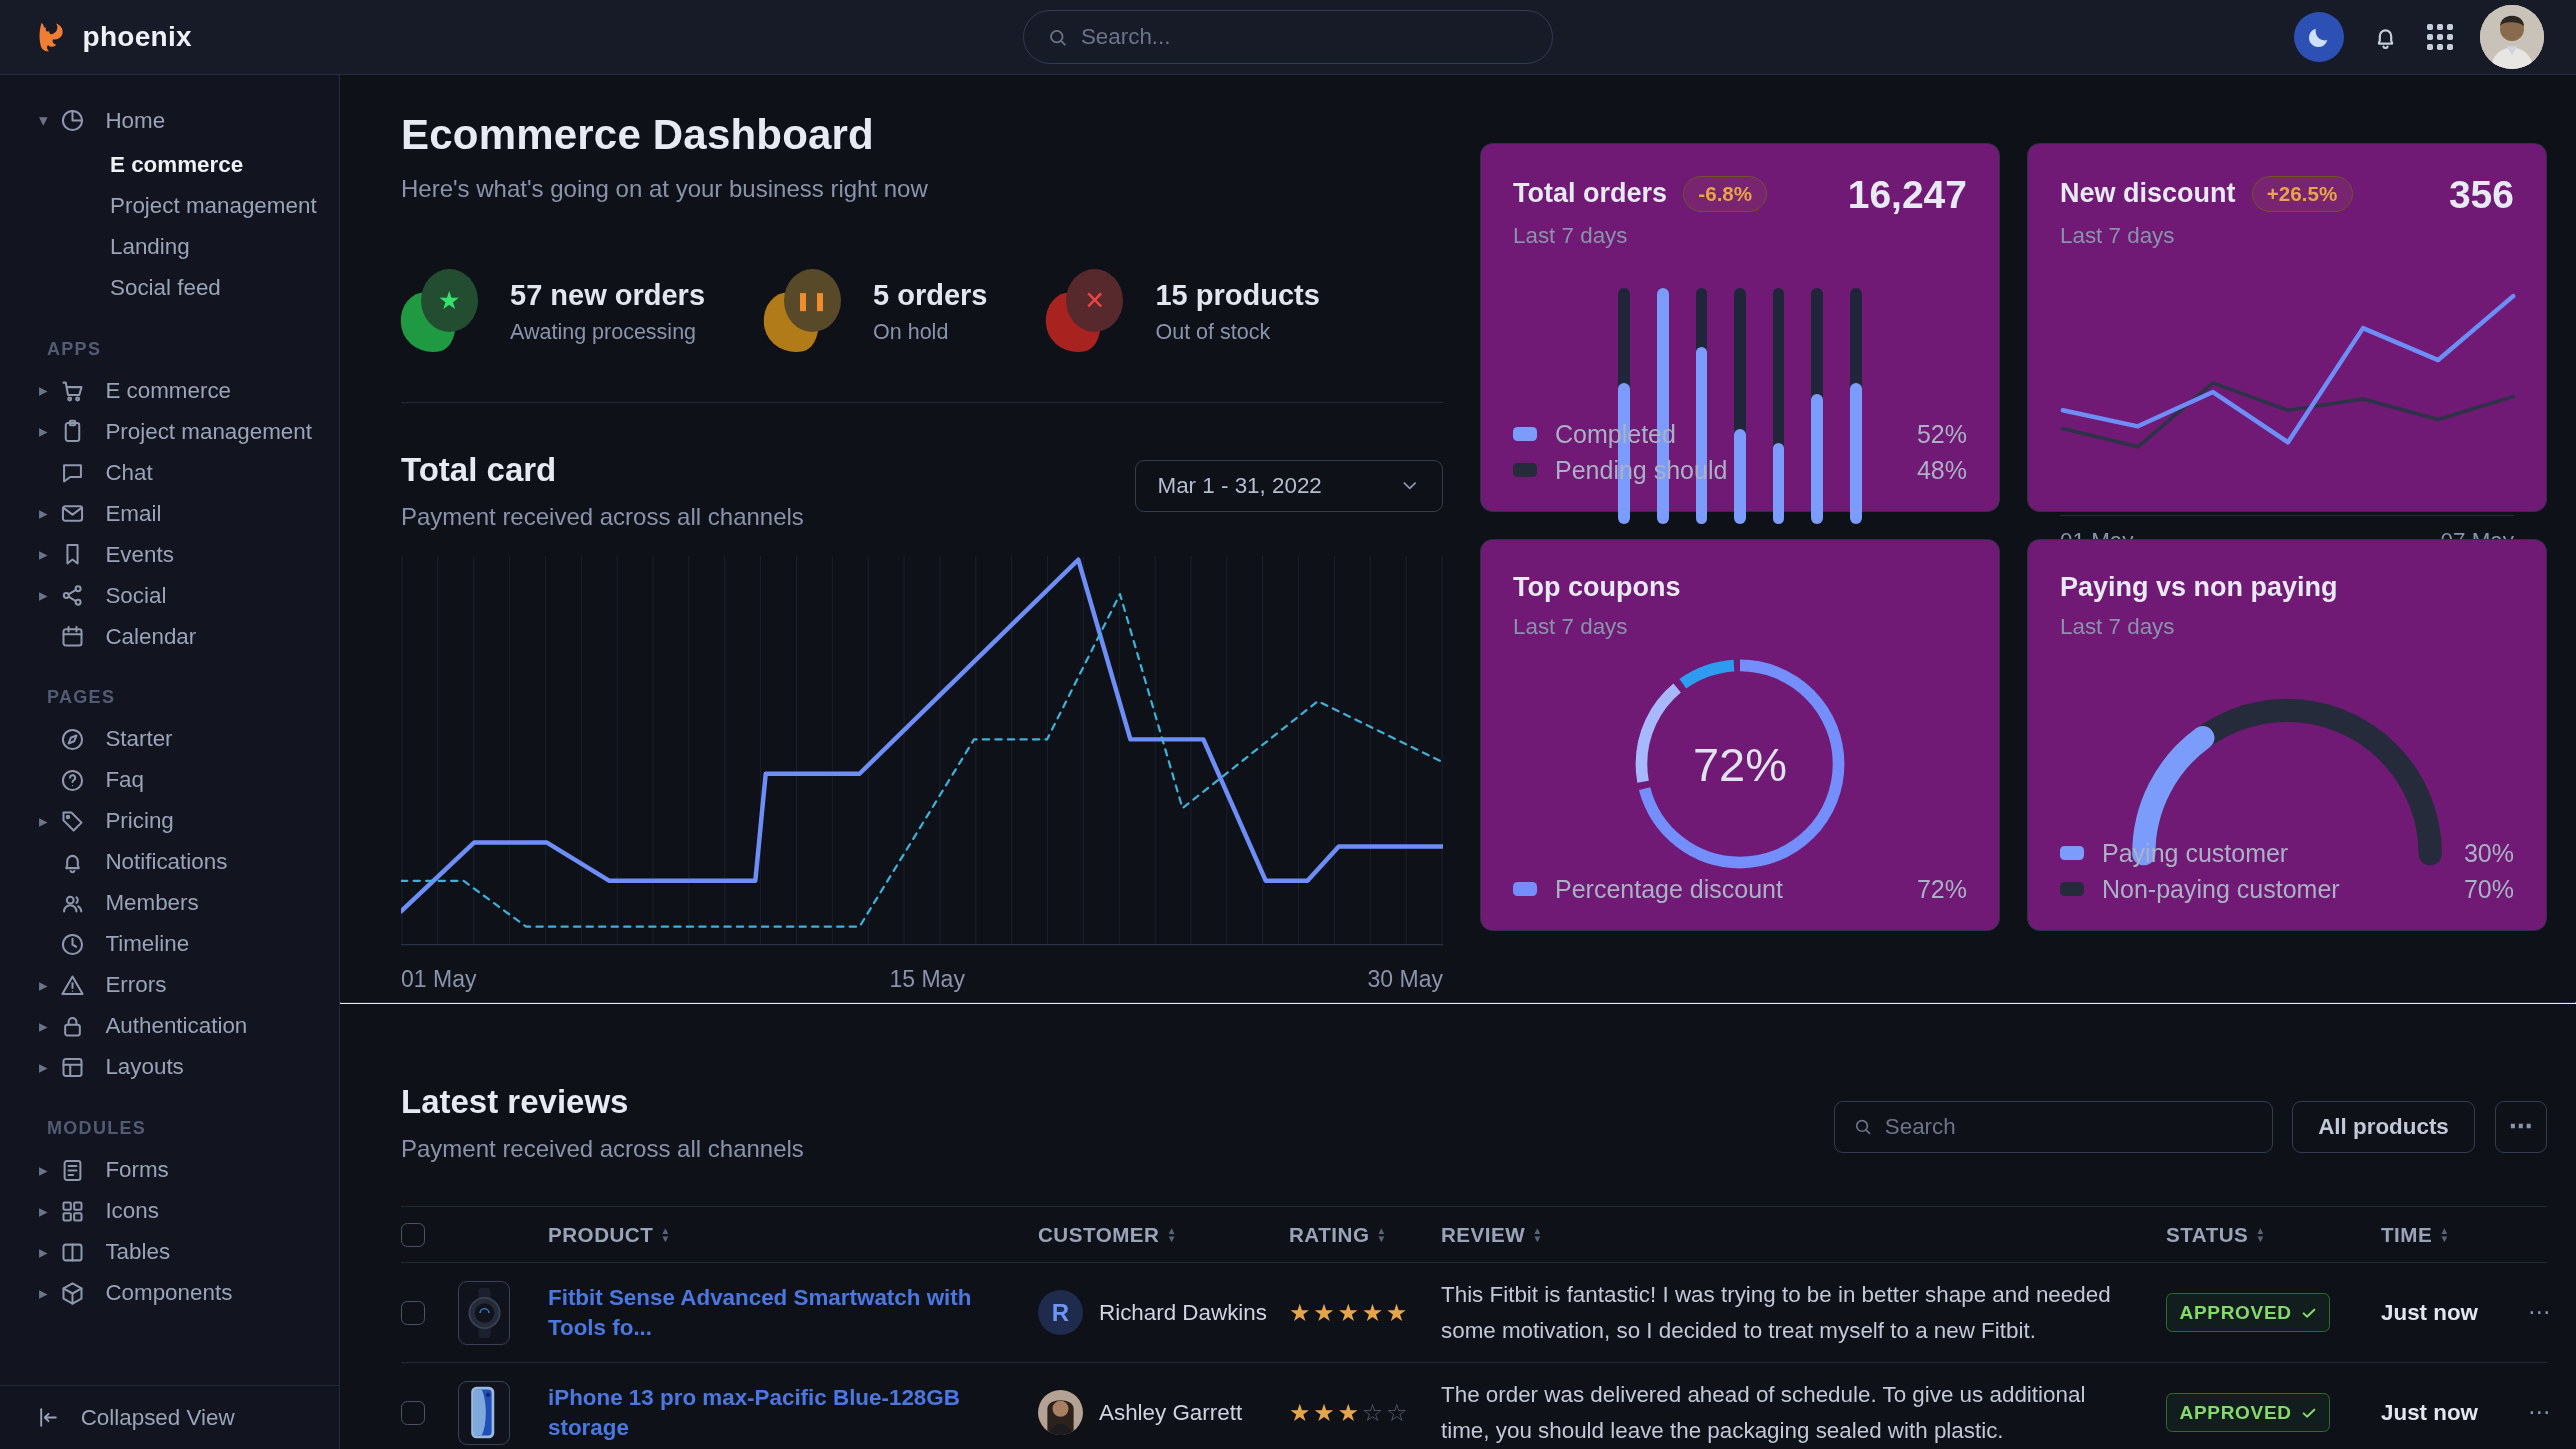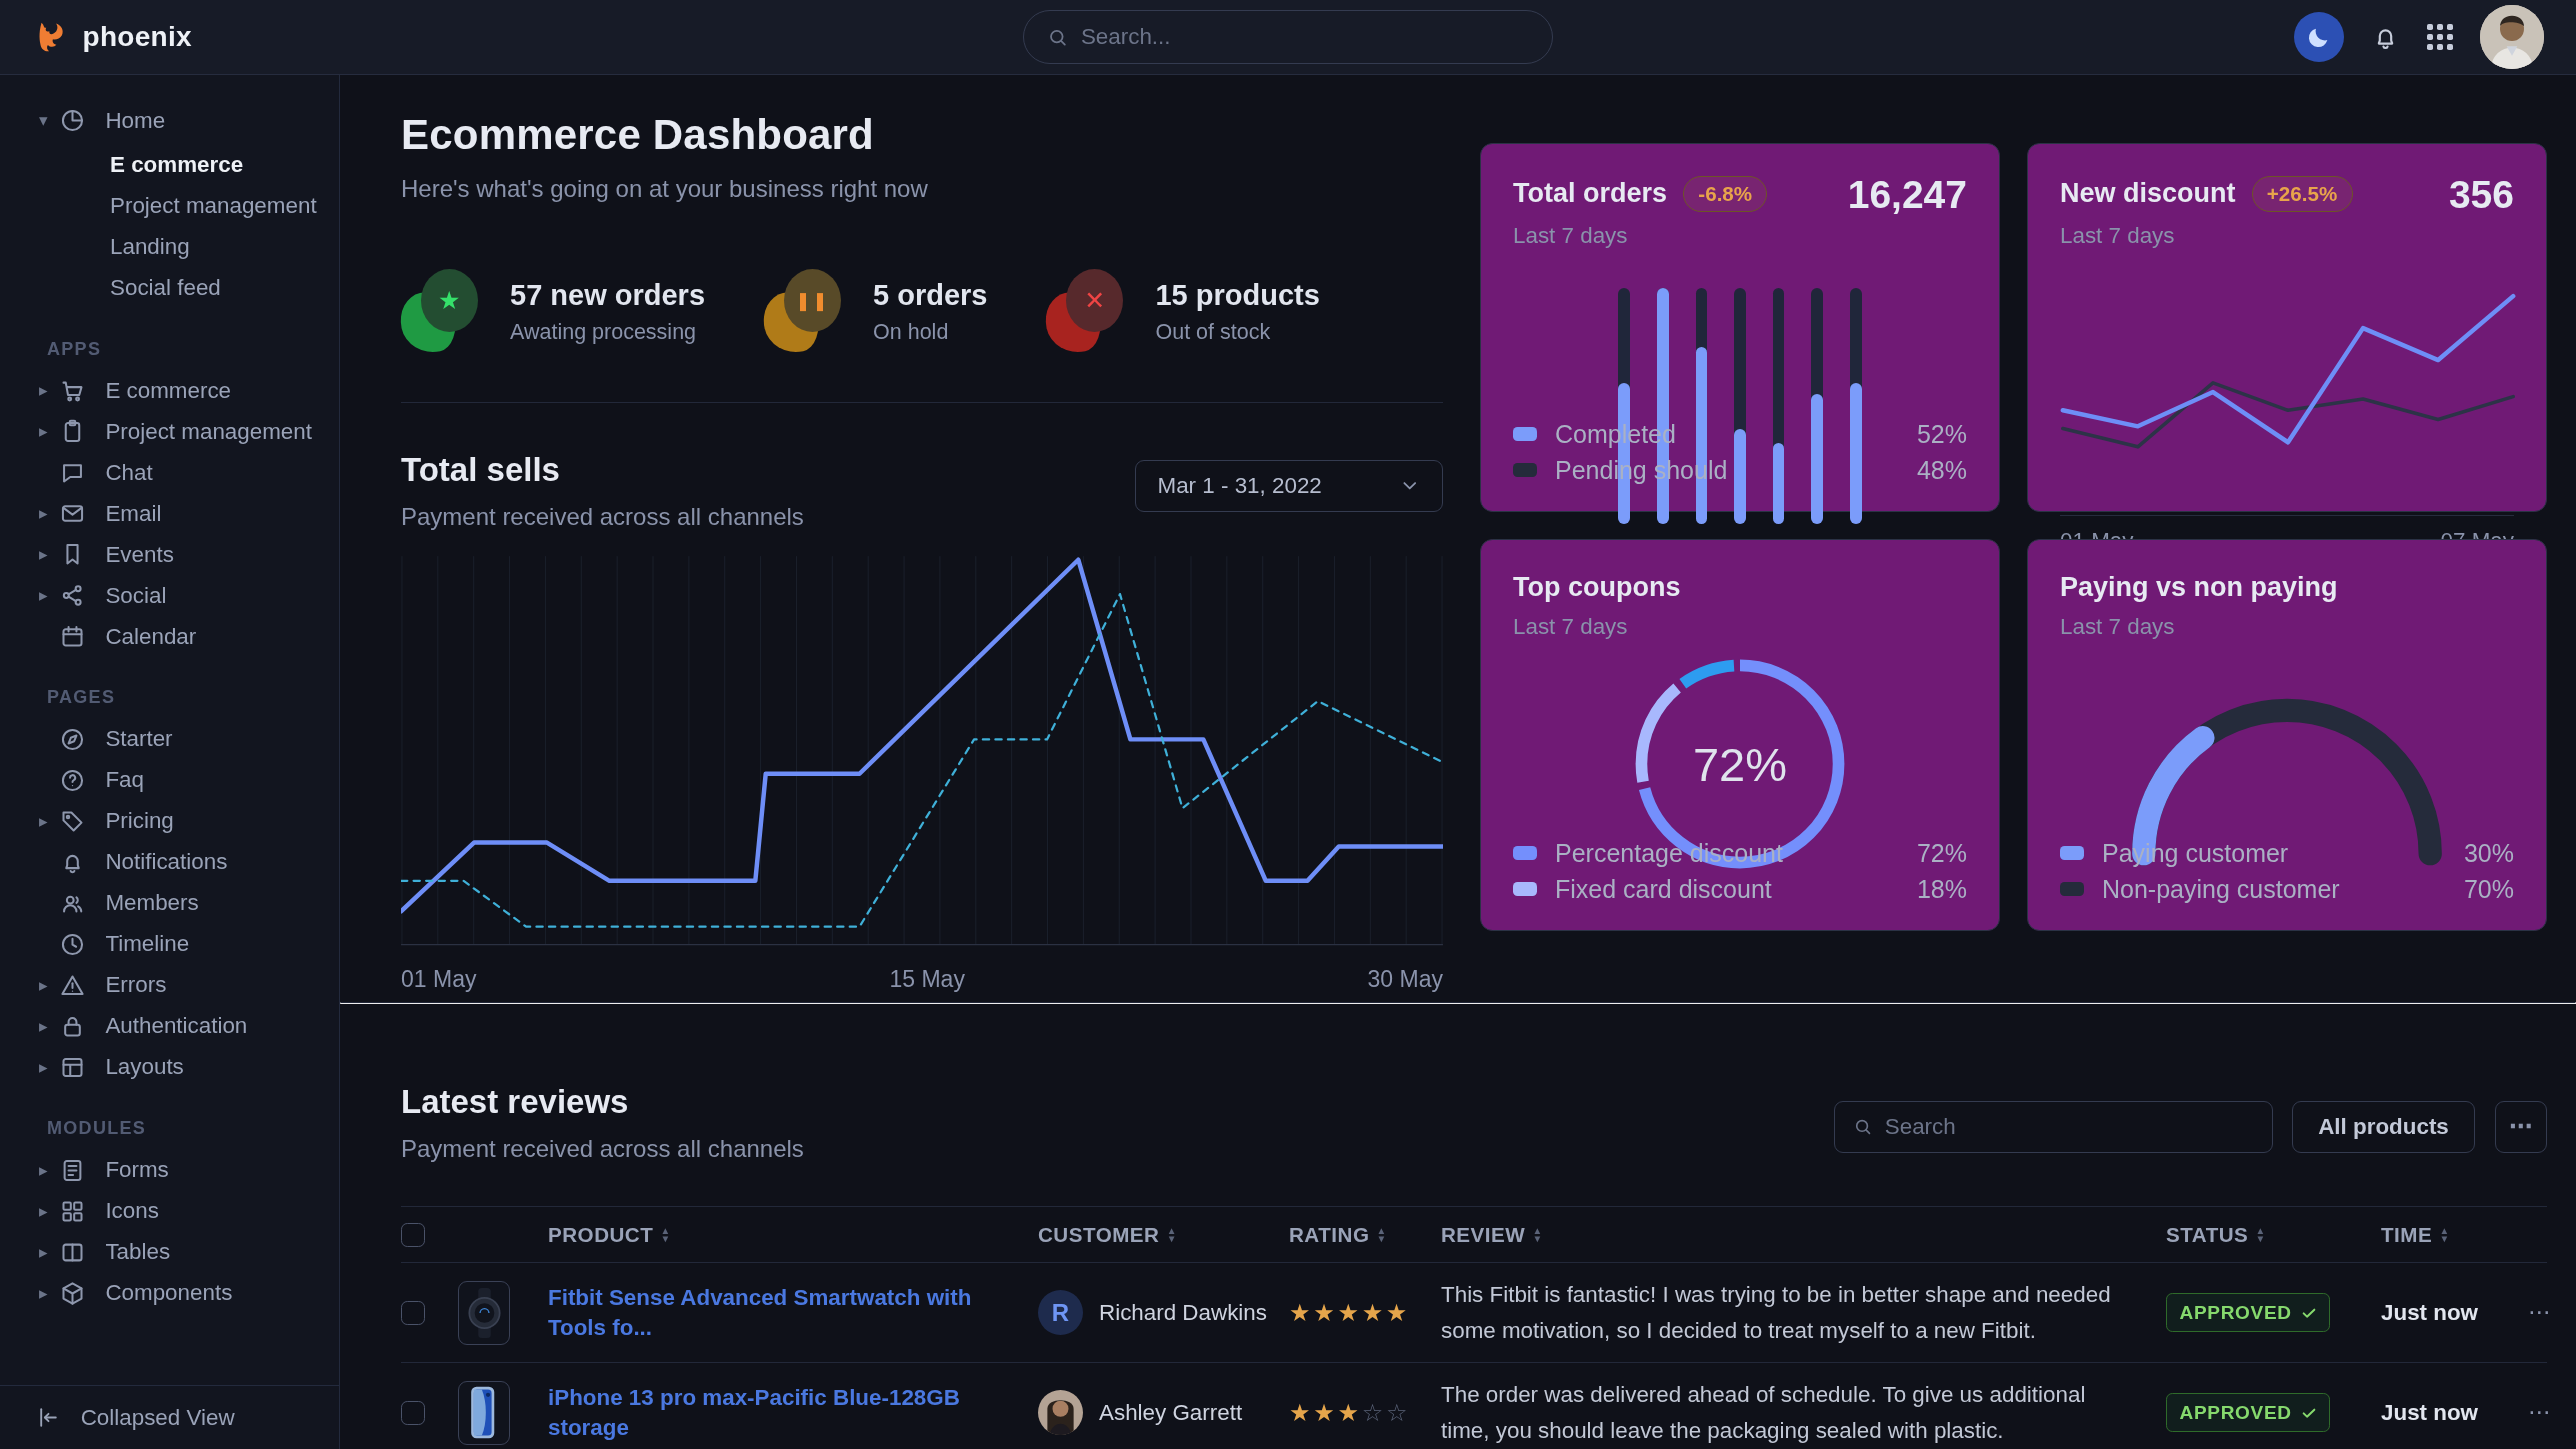--- a/index.html
+++ b/index.html
@@ -505,7 +505,7 @@
 
       <div class="sells-head">
         <div>
-          <h2 class="h2">Total sells</h2>
+          <h2 class="h2">Total card</h2>
           <div class="h2-sub">Payment received across all channels</div>
         </div>
         <button class="select-box">

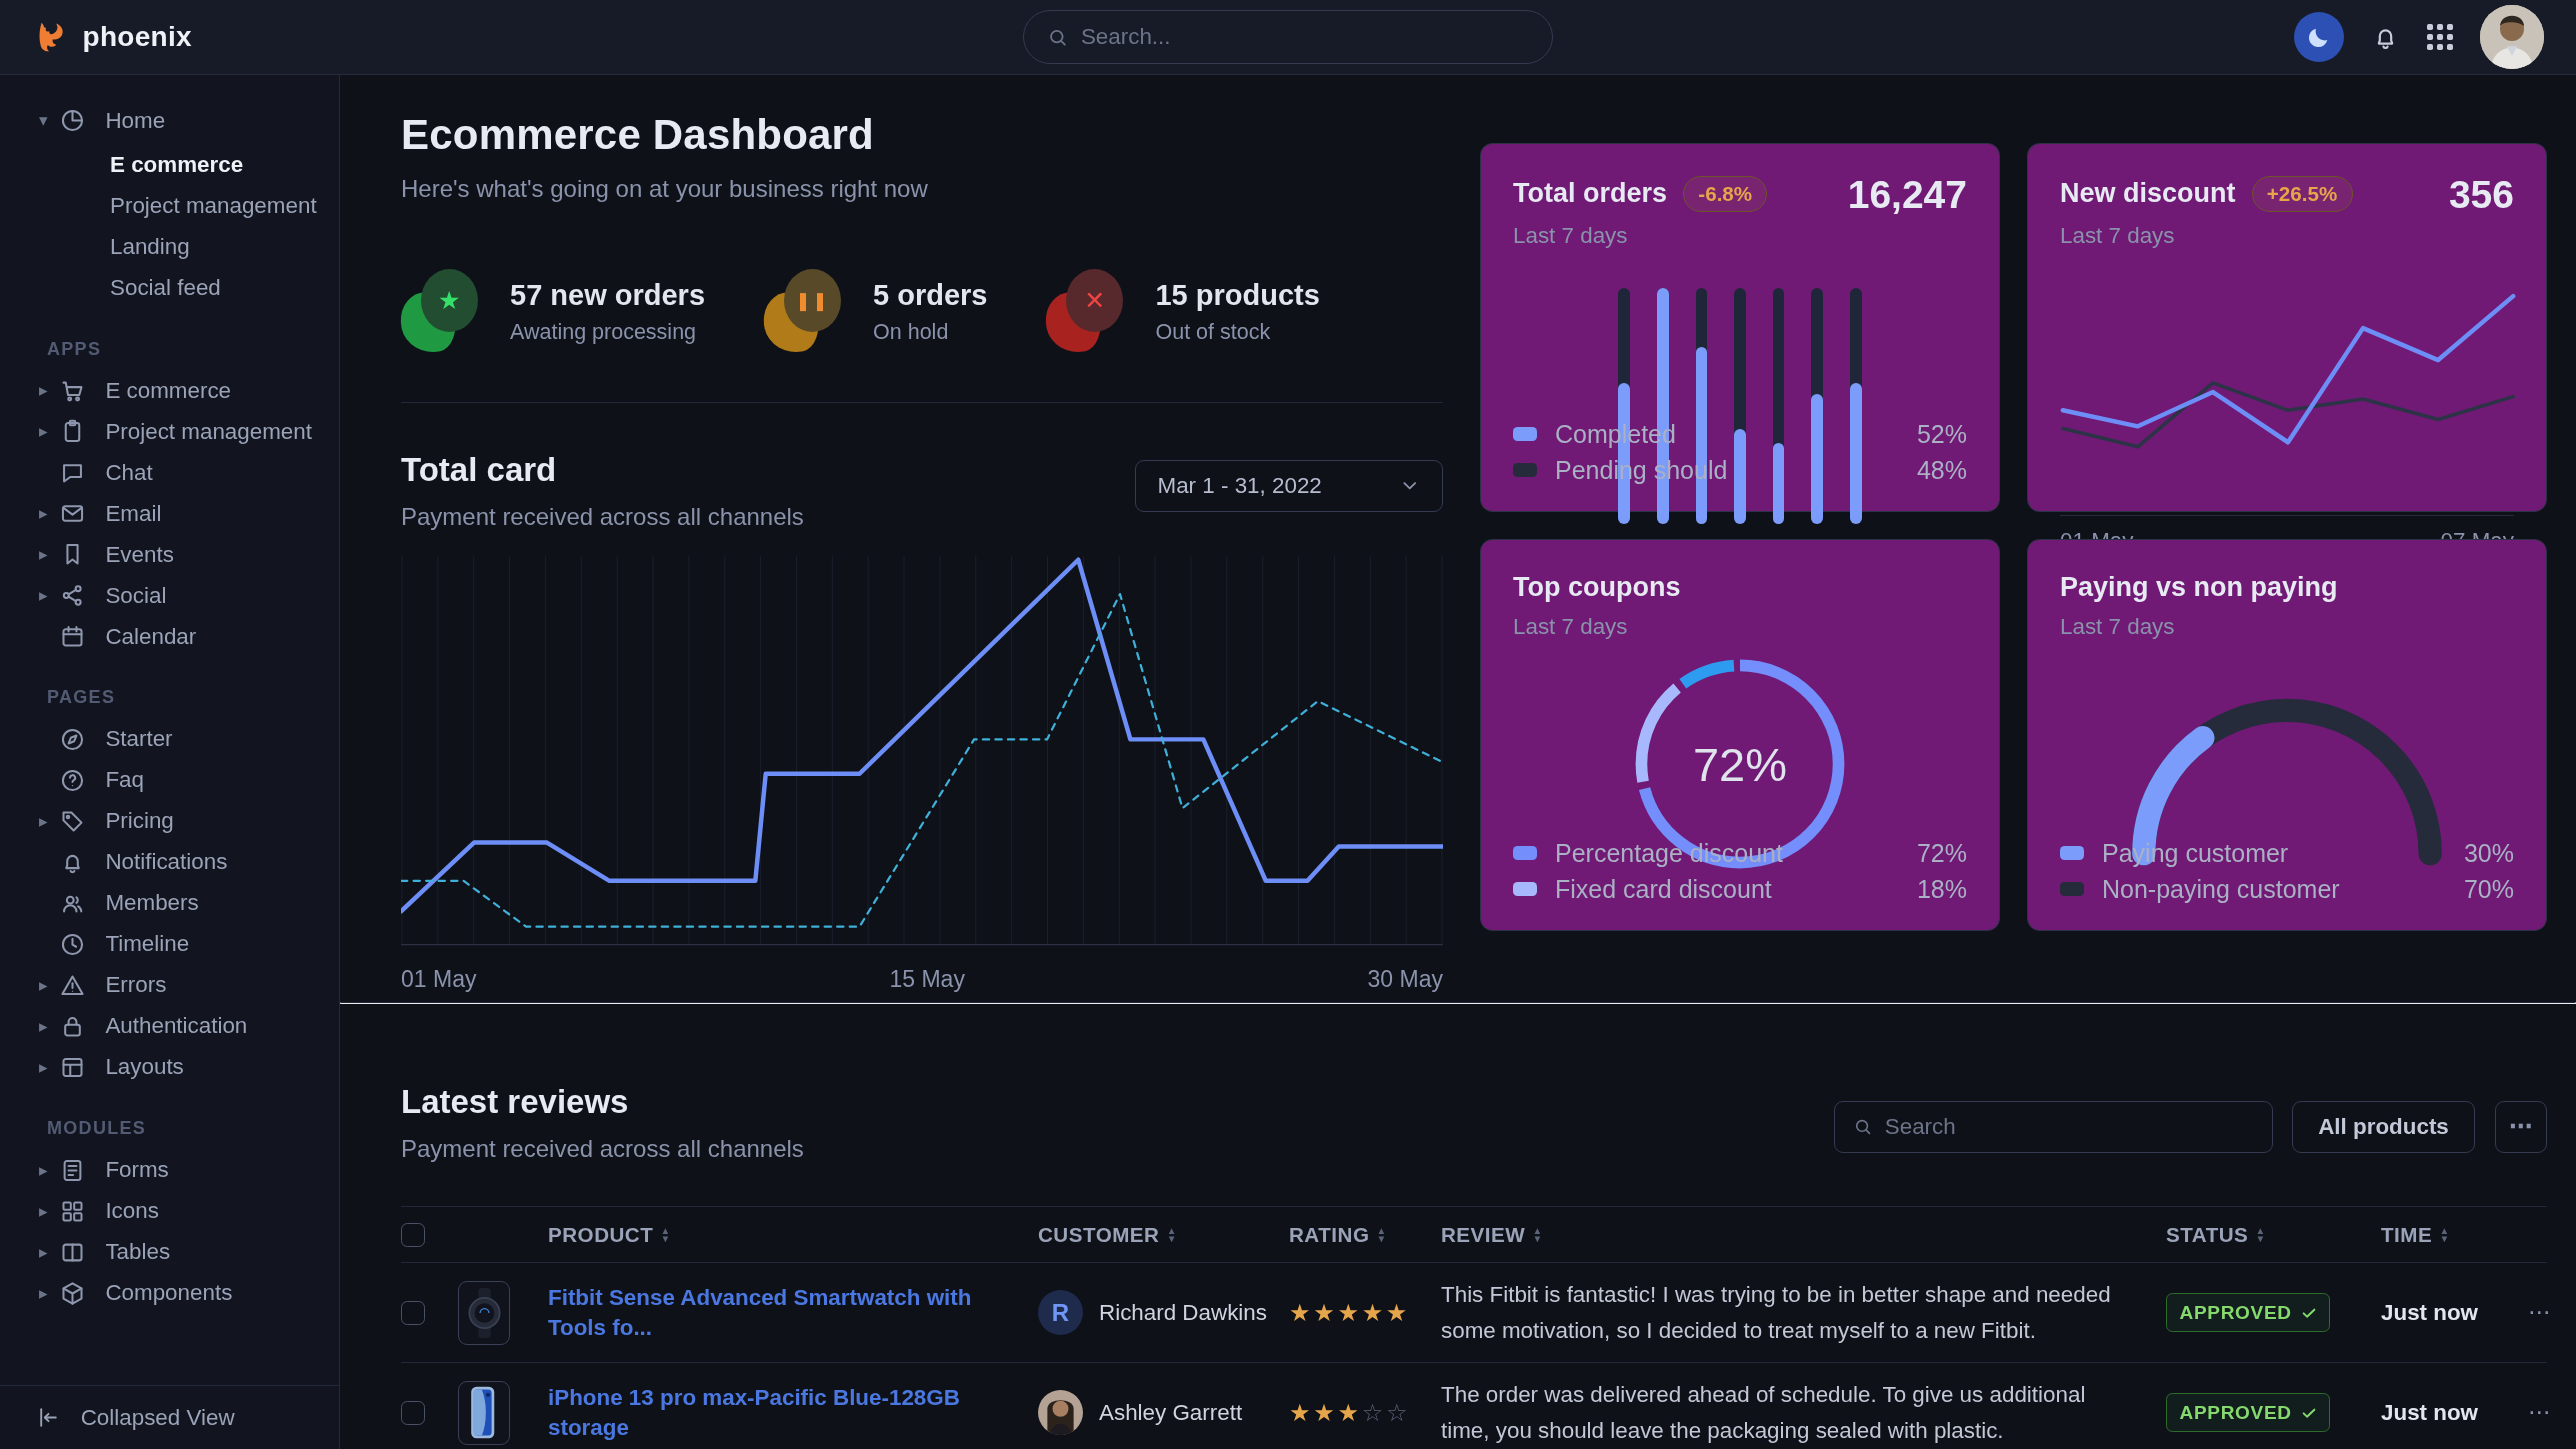--- a/index.html
+++ b/index.html
@@ -646,11 +646,6 @@
               <span>Percentage discount</span>
               <span class="legend-val">72%</span>
             </div>
-            <div class="legend-row">
-              <span class="swatch" style="background:#a8b8fd"></span>
-              <span>Fixed card discount</span>
-              <span class="legend-val">18%</span>
-            </div>
           </div>
       </div>
 

